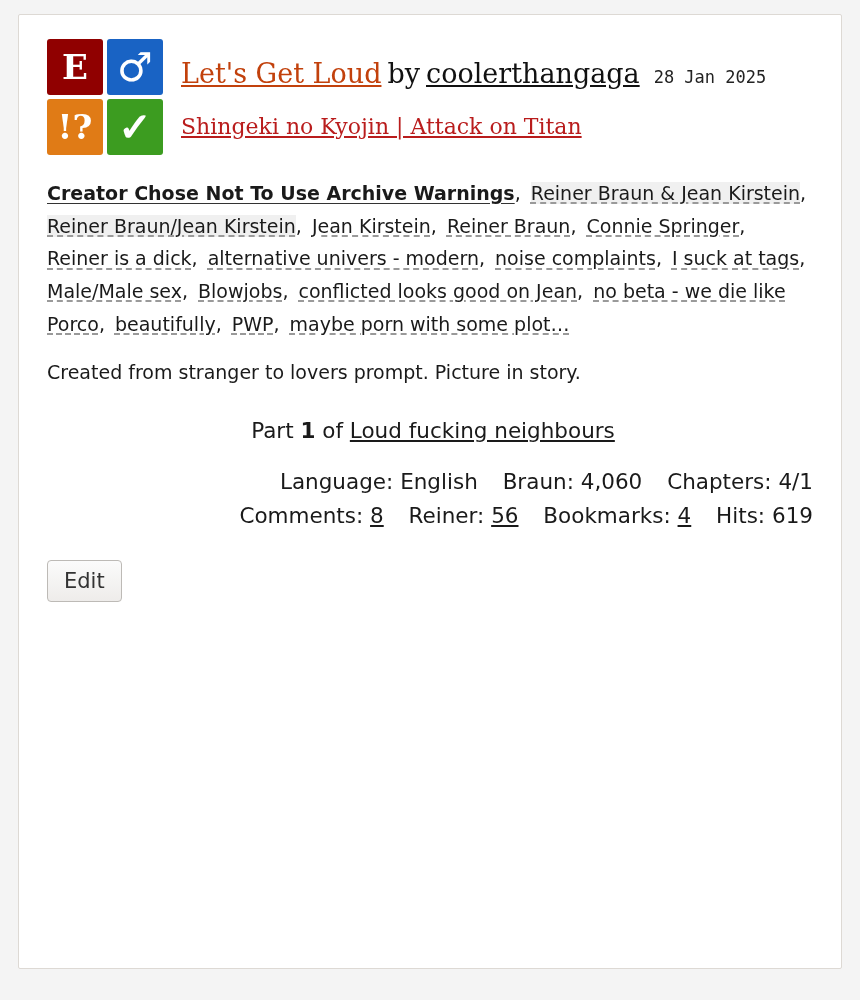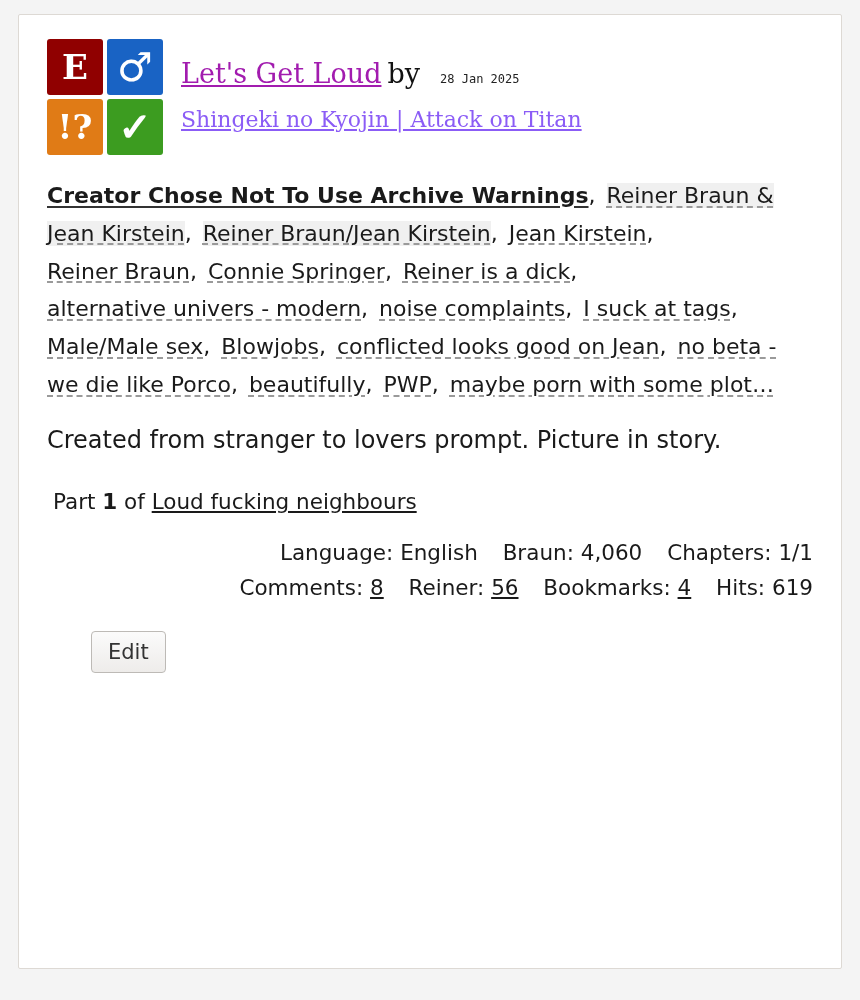--- a/index.html
+++ b/index.html
@@ -78,7 +78,7 @@
   }
   .title-link {
     text-decoration: underline;
-    color: #a21caf;
+    color: #c2410c;
     cursor: pointer;
   }
   .by {

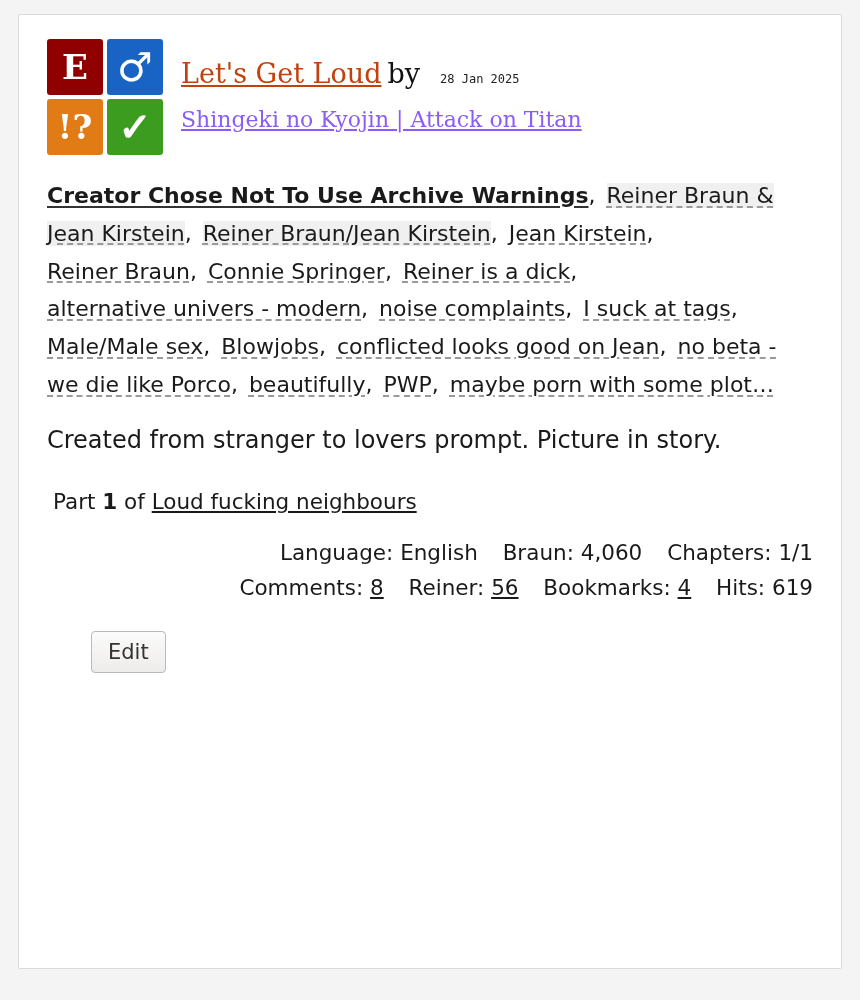--- a/index.html
+++ b/index.html
@@ -228,6 +228,7 @@
         <div class="title-line">
           <span class="title-link">Let's Get Loud</span>
           <span class="by">by</span>
+          <span class="author-link">coolerthangaga</span>
           <span class="datetime">28 Jan 2025</span>
         </div>
         <div>

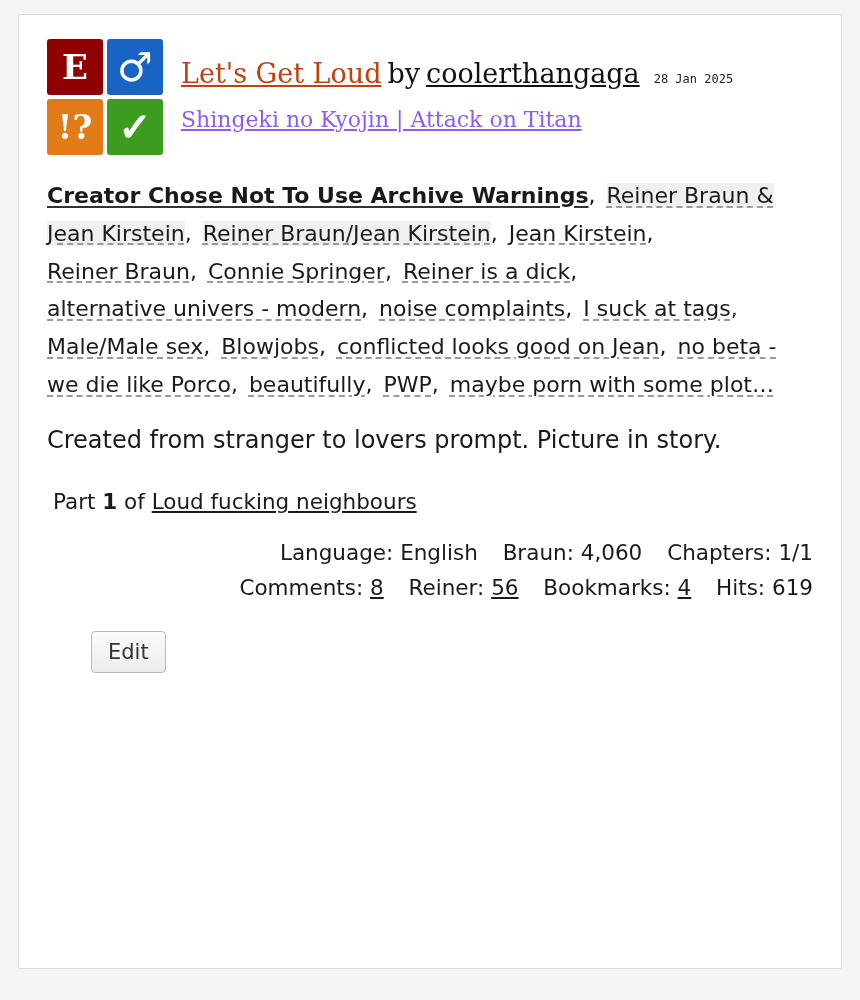--- a/index.html
+++ b/index.html
@@ -92,7 +92,7 @@
   .datetime {
     margin-left: 14px;
     font-family: "DejaVu Sans Mono", monospace;
-    font-size: 12px;
+    font-size: 17px;
     color: #222;
     white-space: nowrap;
   }

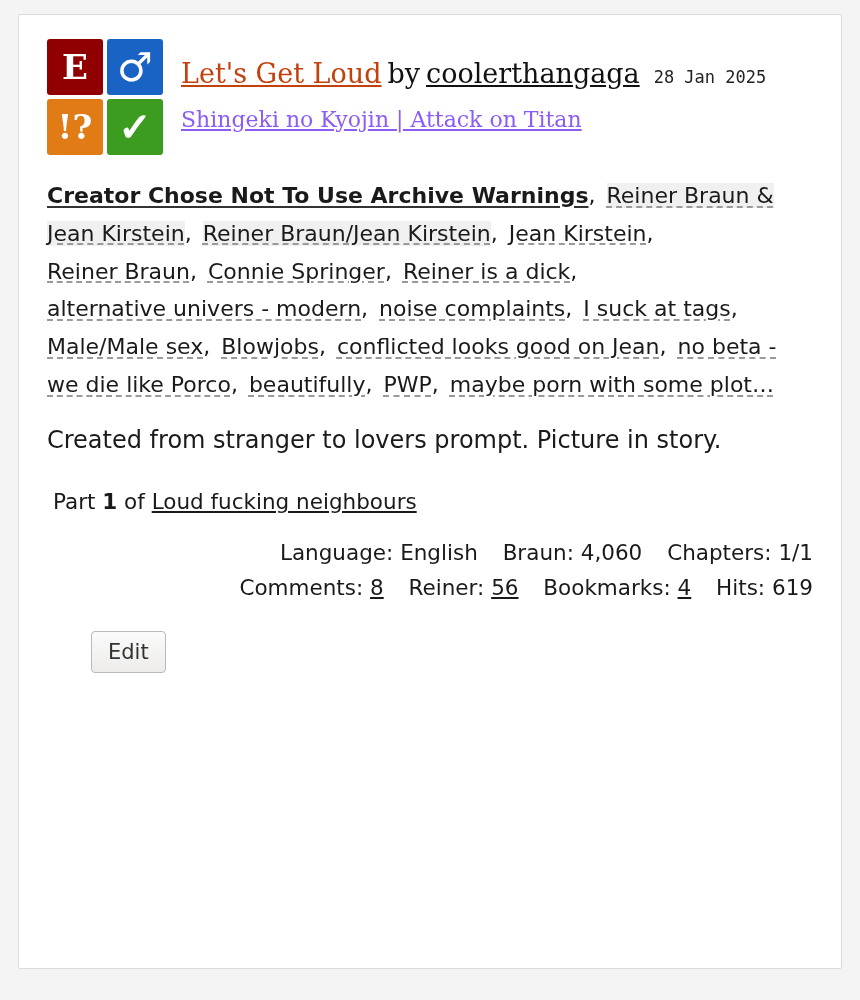--- a/index.html
+++ b/index.html
@@ -99,8 +99,9 @@
   .fandoms {
     font-family: "DejaVu Serif", serif;
     font-size: 22px;
-    text-decoration: underline;
-    color: #8b5cf6;
+    margin-top: 7px;
+    text-decoration: underline;
+    color: #b91c1c;
     cursor: pointer;
     display: inline-block;
   }

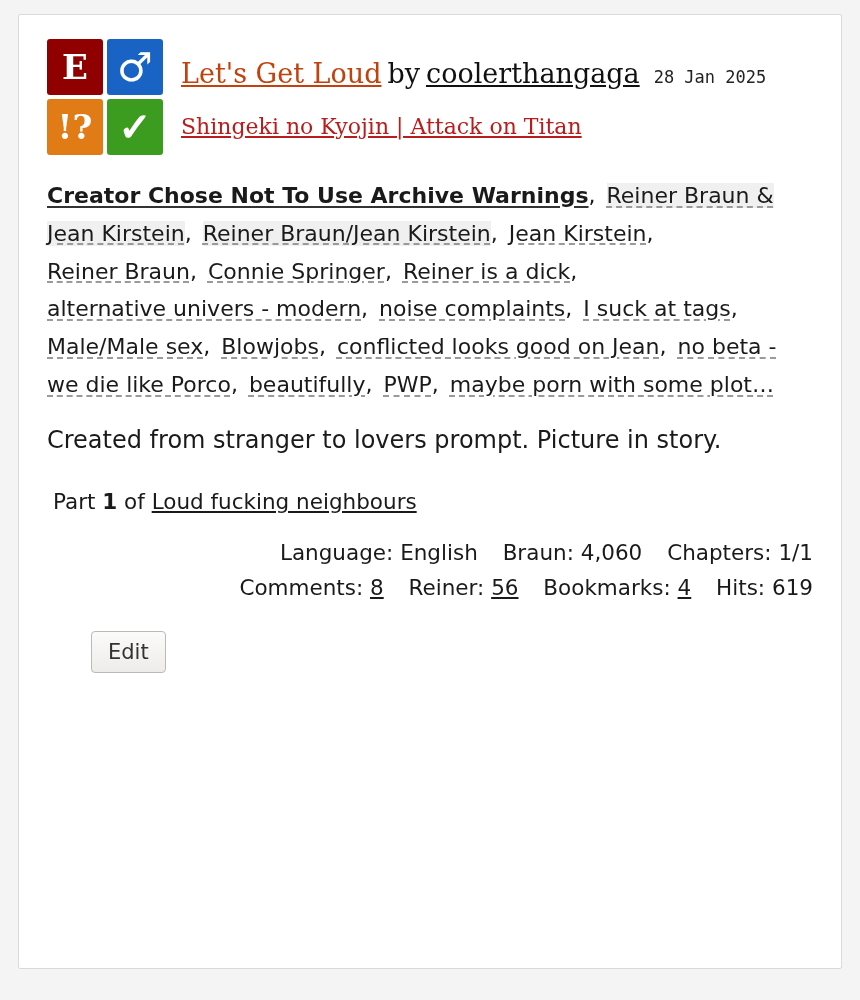--- a/index.html
+++ b/index.html
@@ -109,7 +109,7 @@
   
   .tags {
     margin-top: 22px;
-    font-size: 22px;
+    font-size: 19px;
     line-height: 1.72;
     color: #1a1a1a;
   }

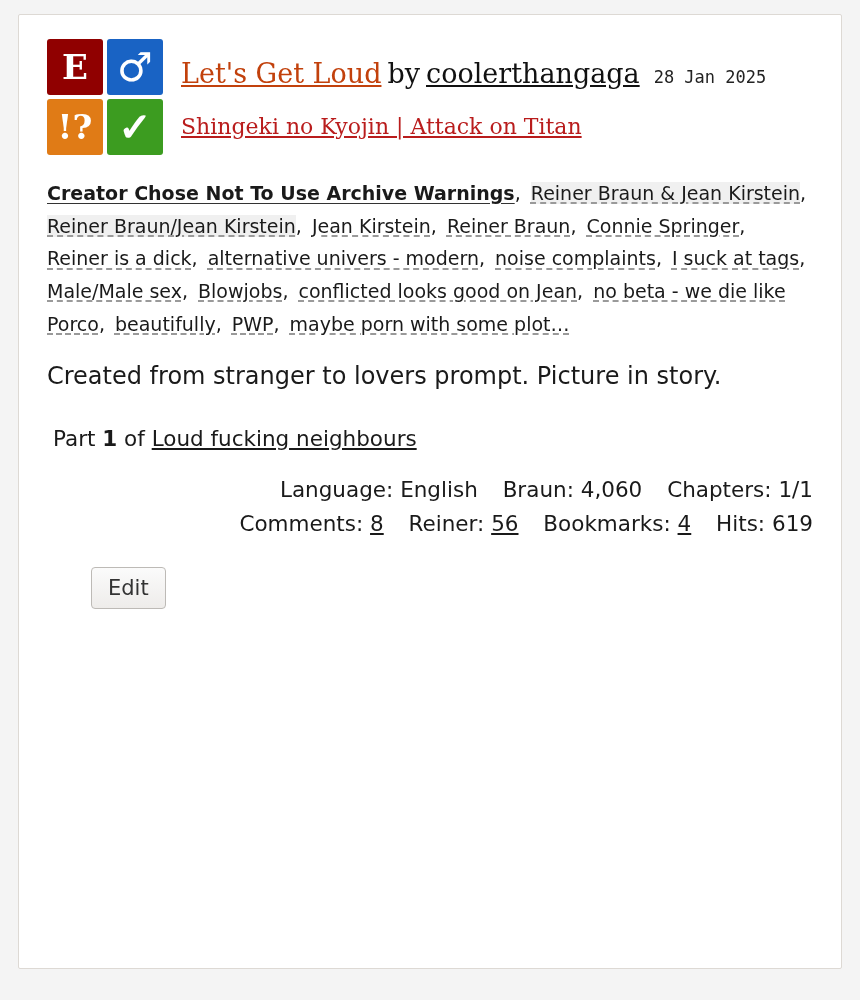--- a/index.html
+++ b/index.html
@@ -141,7 +141,7 @@
   
   .summary {
     margin-top: 18px;
-    font-size: 24px;
+    font-size: 19px;
     line-height: 1.55;
     text-align: justify;
     color: #1a1a1a;

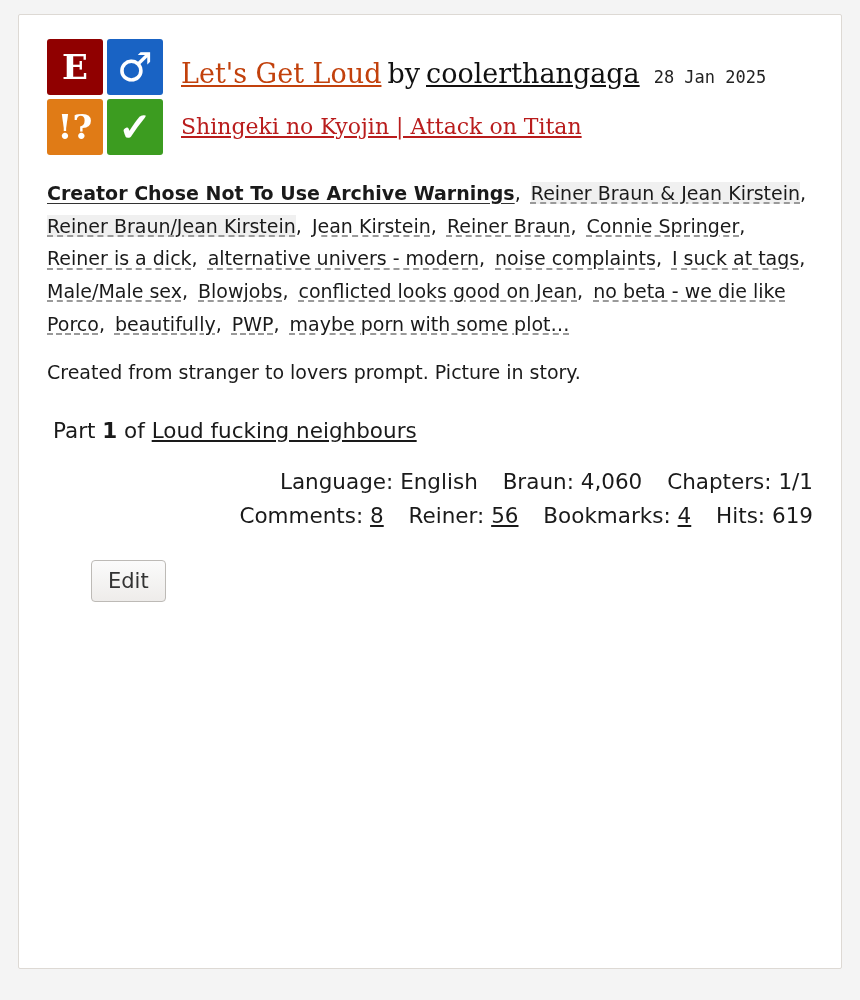--- a/index.html
+++ b/index.html
@@ -157,6 +157,7 @@
     margin-left: 6px;
     font-size: 21.5px;
     color: #1a1a1a;
+    text-align: center;
   }
   .series b { font-weight: bold; }
   .series-link {

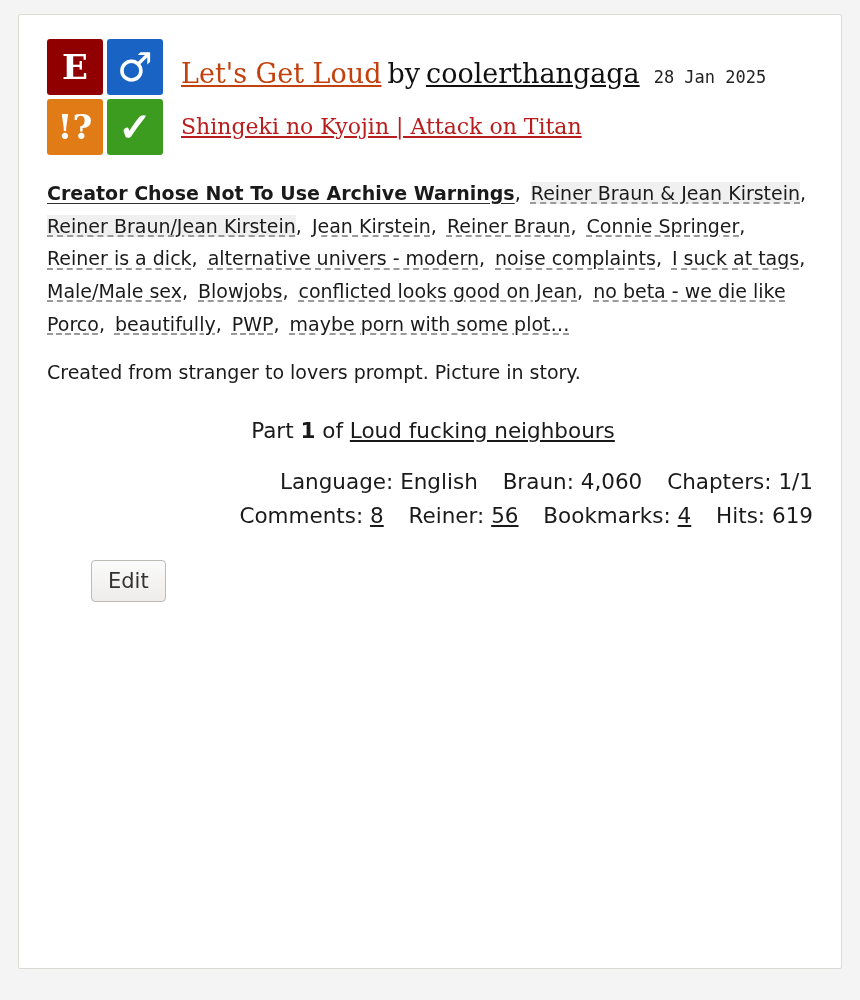--- a/index.html
+++ b/index.html
@@ -281,7 +281,7 @@
       </span>
       <span class="stat">
         <span>Chapters:</span>
-        <span>1/1</span>
+        <span>4/1</span>
       </span>
       <br>
       <span class="stat">

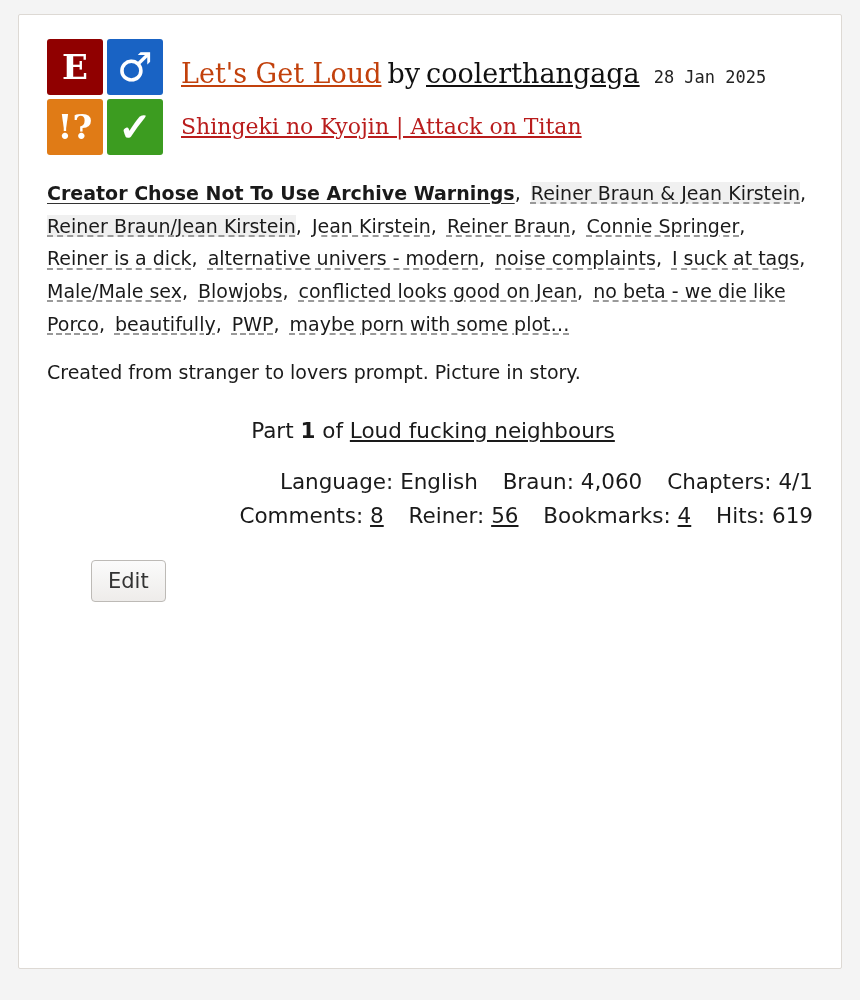--- a/index.html
+++ b/index.html
@@ -190,7 +190,6 @@
     margin-top: 26px;
     display: flex;
     gap: 29px;
-    margin-left: 44px;
   }
   .btn {
     font-family: "DejaVu Sans", sans-serif;

